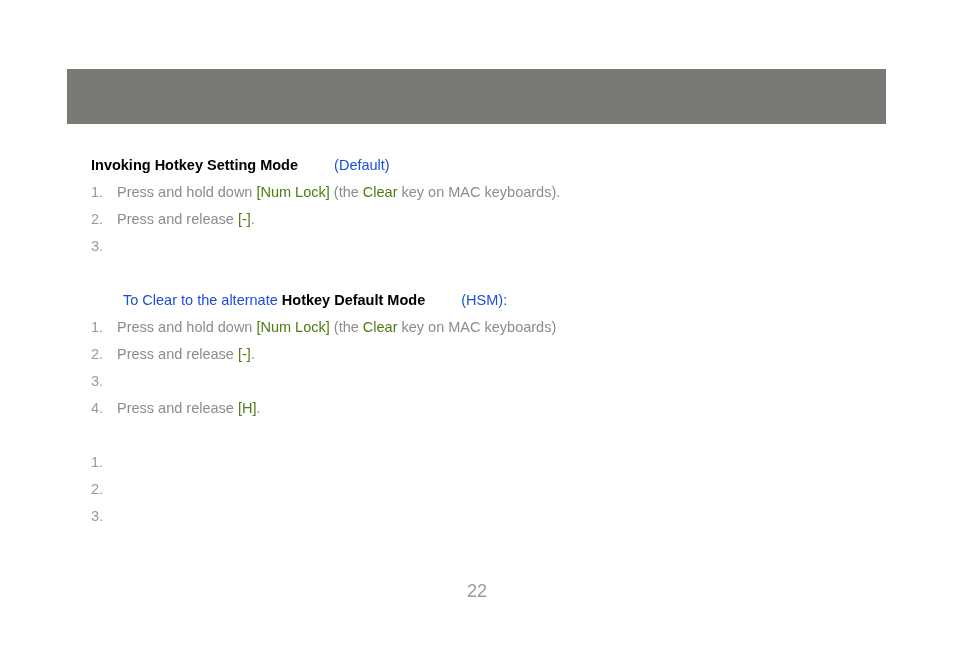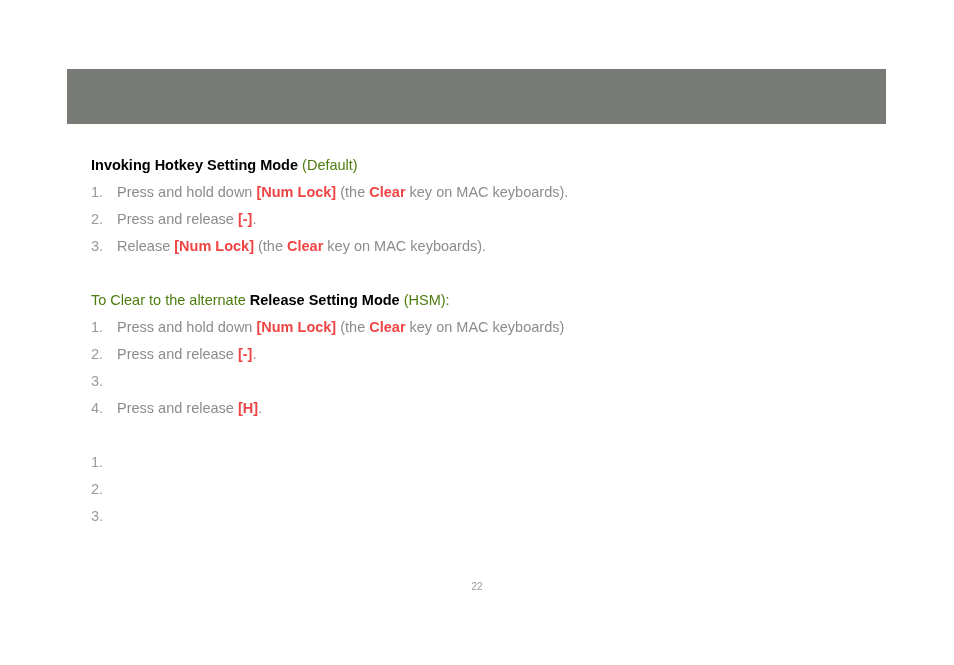--- a/index.html
+++ b/index.html
@@ -52,7 +52,8 @@
   }
   .section-heading .r {
     font-weight: normal;
-    color: #4d7c0f;
+    color: #1d4ed8;
+    margin-left: 32px;
   }
   .steps {
     list-style: none;

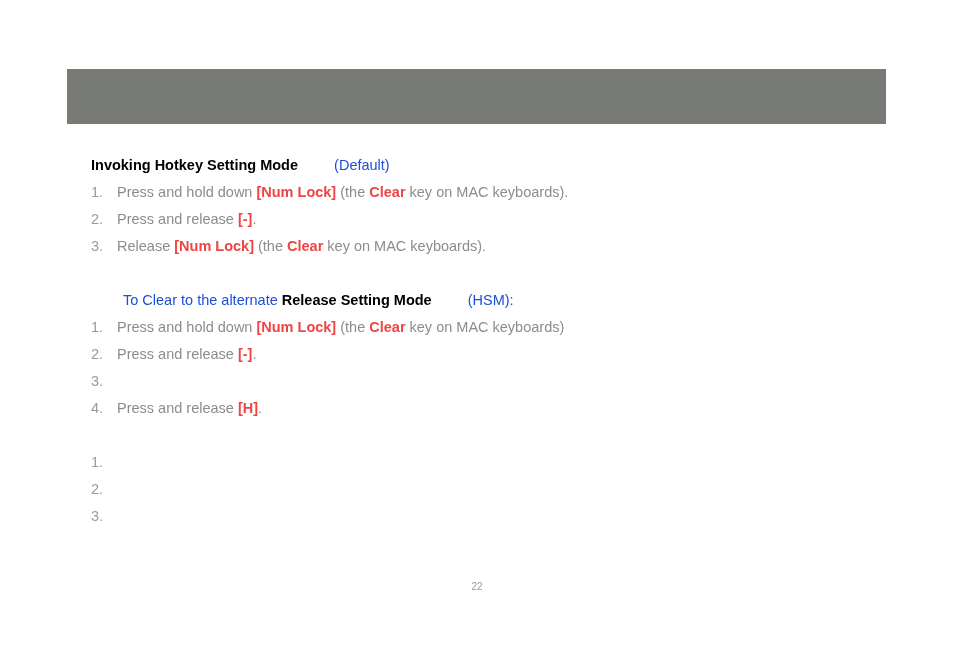--- a/index.html
+++ b/index.html
@@ -78,8 +78,8 @@
     display: inline-block;
   }
   .step-text .b {
-    font-weight: bold;
-    color: #ef4444;
+    font-weight: normal;
+    color: #4d7c0f;
   }
   .page-number {
     position: absolute;

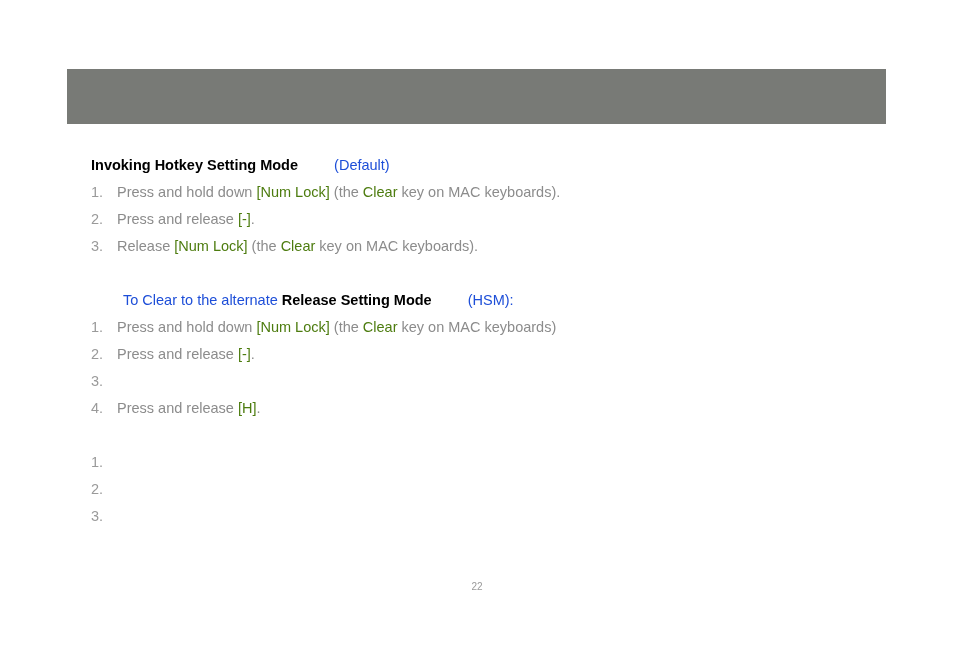--- a/index.html
+++ b/index.html
@@ -112,7 +112,6 @@
           </li>
           <li class="step">
             <span class="step-num">3.</span>
-            <span class="step-text"><span>Release </span><span class="b">[Num Lock]</span><span> (the </span><span class="b">Clear</span><span> key on MAC keyboards).</span></span>
           </li>
         </ol>
       </div>

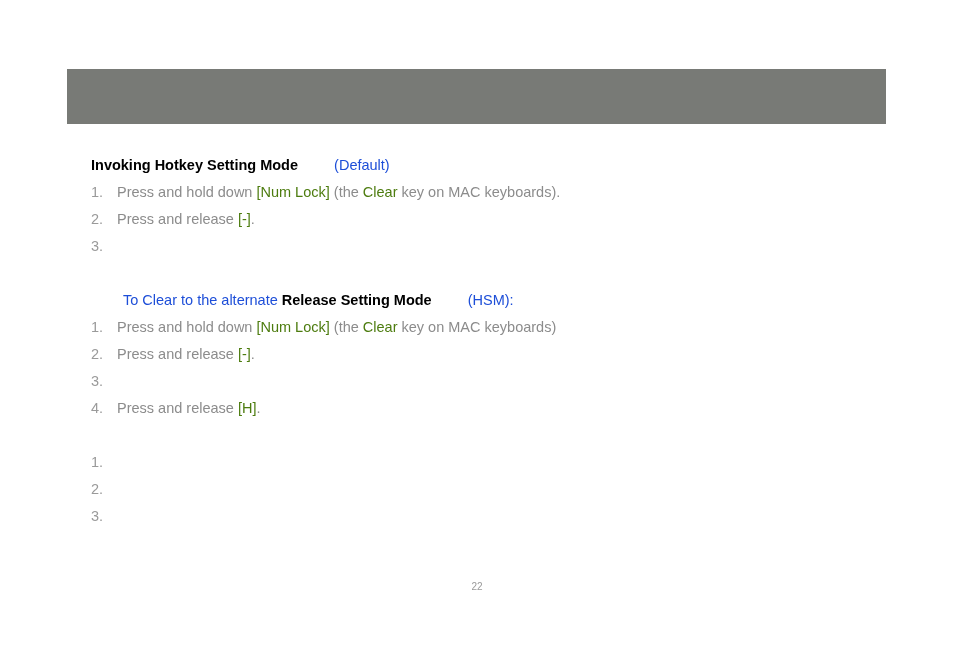--- a/index.html
+++ b/index.html
@@ -116,7 +116,7 @@
         </ol>
       </div>
       <div class="section">
-        <div class="section-heading"><span class="r">To Clear to the alternate </span><span class="b">Release Setting Mode</span><span class="r"> (HSM):</span></div>
+        <div class="section-heading"><span class="r">To Clear to the alternate </span><span class="b">Hotkey Default Mode</span><span class="r"> (HSM):</span></div>
         <ol class="steps">
           <li class="step">
             <span class="step-num">1.</span>

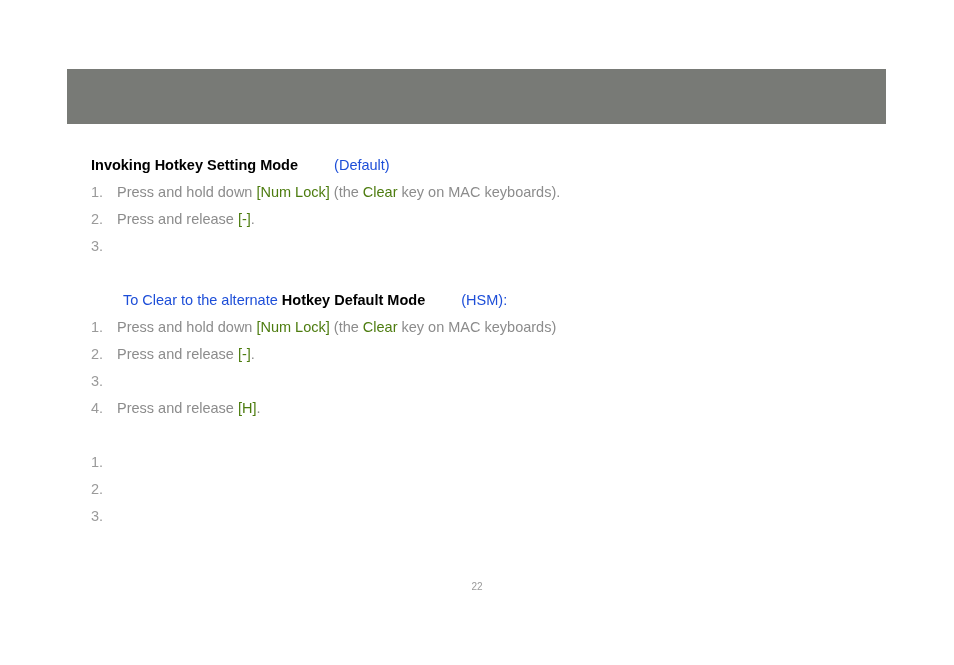--- a/index.html
+++ b/index.html
@@ -87,7 +87,7 @@
     right: 0;
     top: 581px;
     text-align: center;
-    font-size: 10px;
+    font-size: 18px;
     color: #9a9a9a;
   }
 </style>

